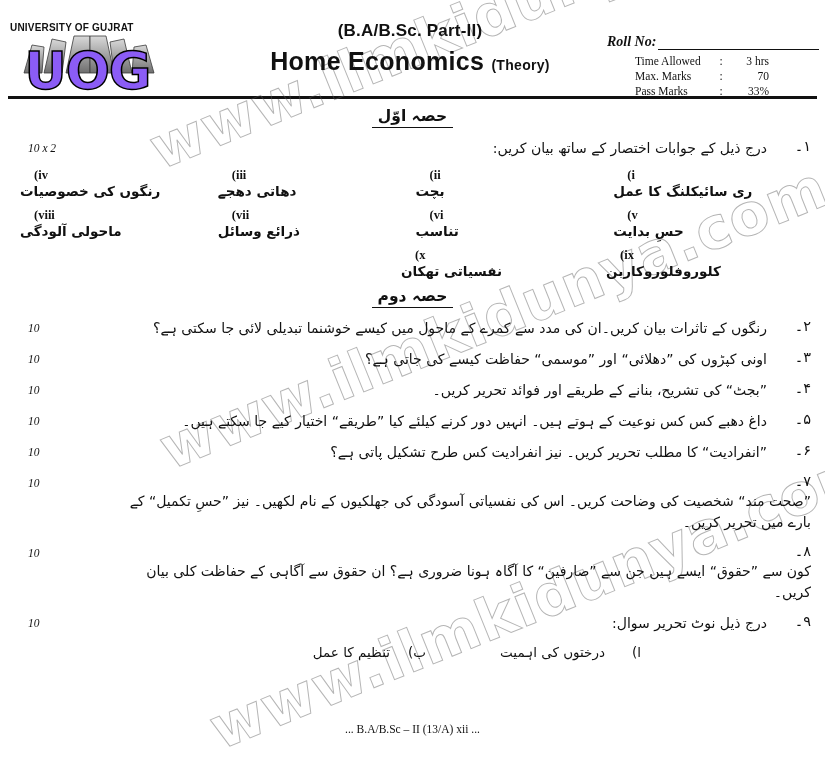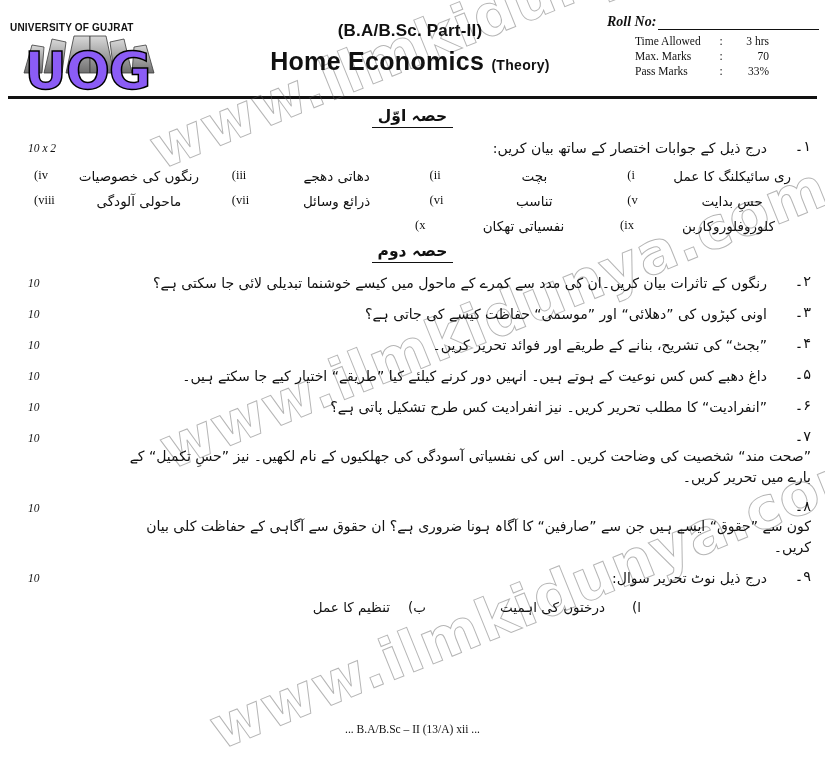--- a/index.html
+++ b/index.html
@@ -69,7 +69,7 @@
   .roll-line{display:flex;align-items:flex-end;}
   .roll-label{
     font-family:"Liberation Serif", serif;
-    font-style:italic;font-weight:bold;font-size:14px;white-space:nowrap;
+    font-style:italic;font-weight:bold;font-size:14px;white-space:nowrap;margin-top:20px;
   }
   .roll-rule{flex:1;border-bottom:1.5px solid #111;height:13px;margin-left:2px;}
   .marks-table{margin-top:4px;margin-left:28px;font-size:11.5px;line-height:1.32;}

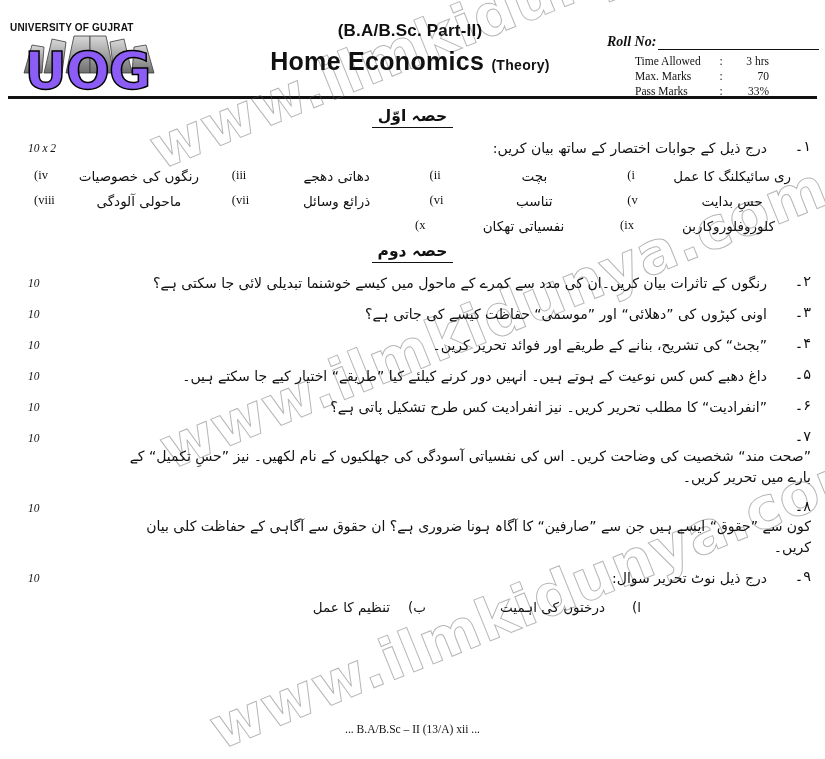--- a/index.html
+++ b/index.html
@@ -126,7 +126,7 @@
   
   .subrow{display:flex;flex-direction:row-reverse;justify-content:flex-start;margin-top:9px;padding-left:6px;}
   .subcell{
-    width:205px;display:flex;flex-direction:row;align-items:flex-start;
+    width:205px;display:flex;flex-direction:column;align-items:flex-start;font-weight:bold;
   }
   .sublabel{
     font-family:"Liberation Serif", serif;

